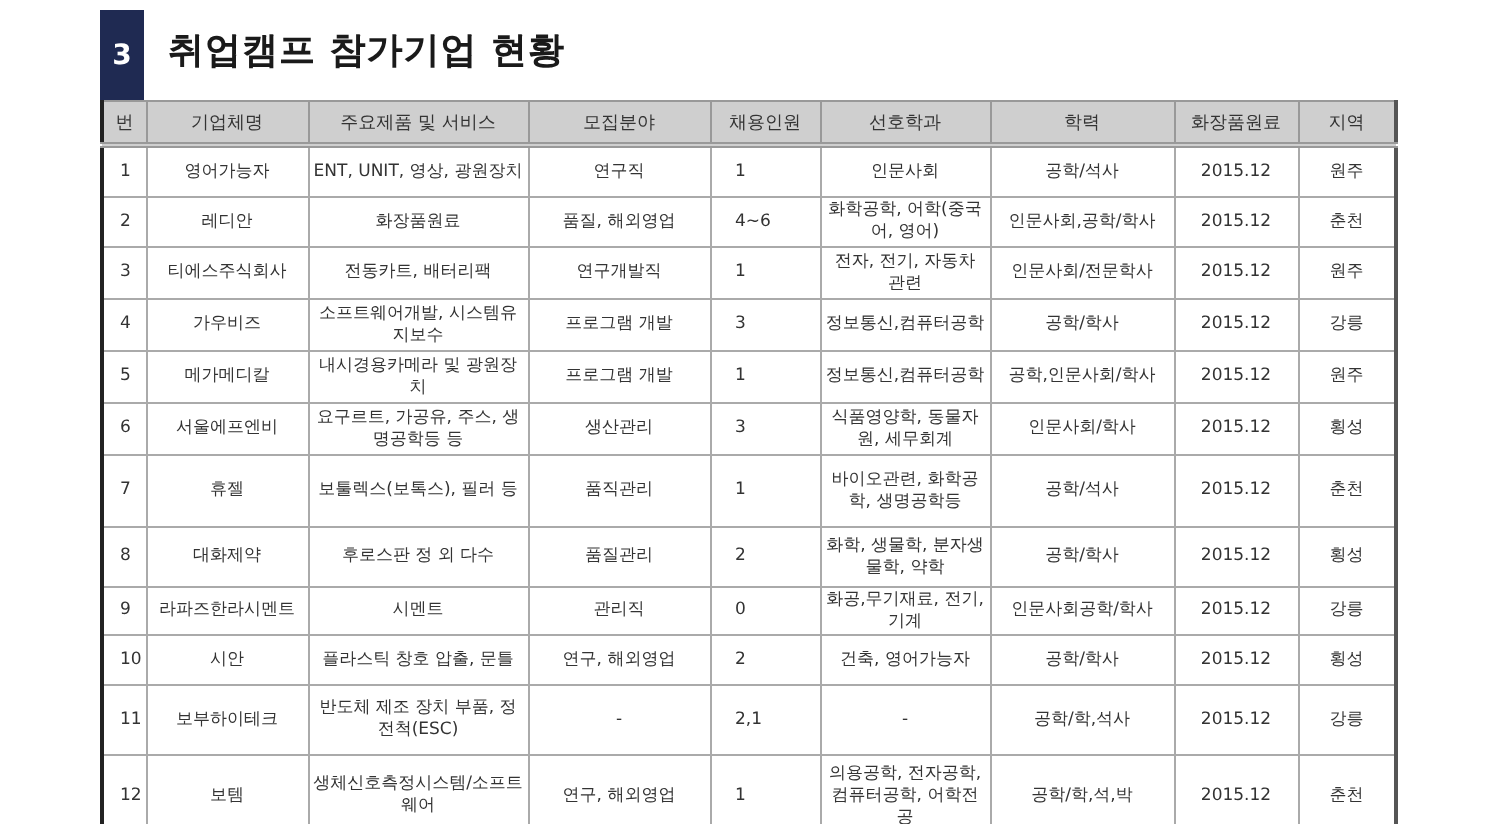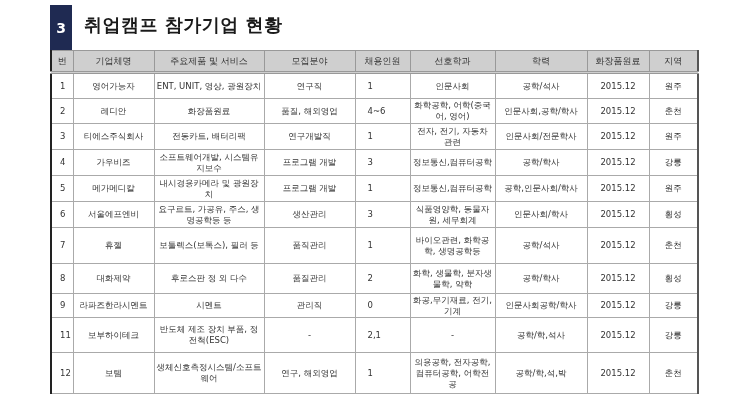--- a/index.html
+++ b/index.html
@@ -151,6 +151,17 @@
         <td>2015.12</td>
         <td>강릉</td>
       </tr>
+      <tr style="height: 25px;">
+        <td class="num">10</td>
+        <td>시안</td>
+        <td>플라스틱 창호 압출, 문틀</td>
+        <td>연구, 해외영업</td>
+        <td class="hire">2</td>
+        <td>건축, 영어가능자</td>
+        <td>공학/학사</td>
+        <td>2015.12</td>
+        <td>횡성</td>
+      </tr>
       <tr style="height: 35px;">
         <td class="num">11</td>
         <td>보부하이테크</td>

